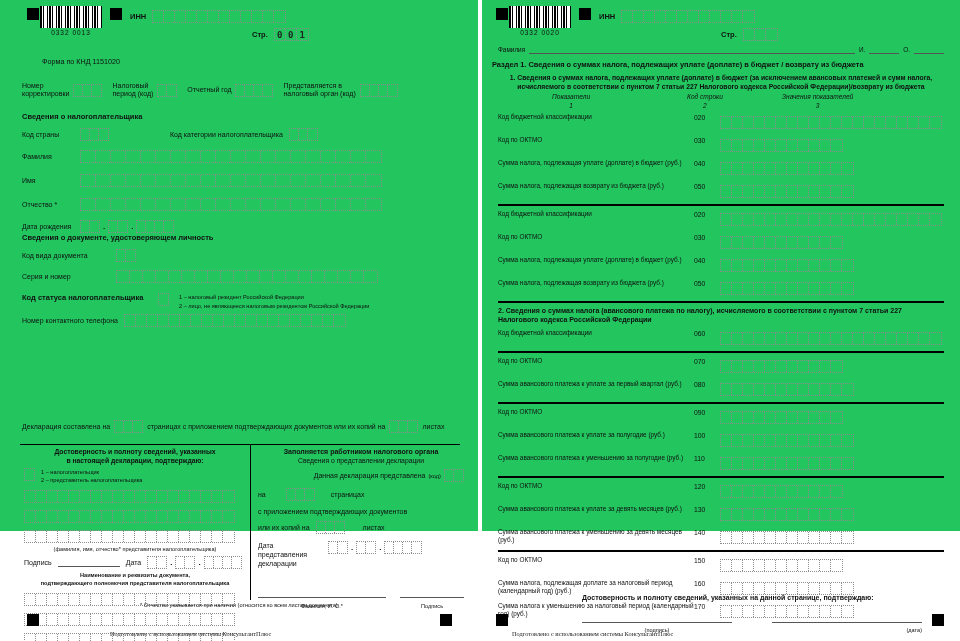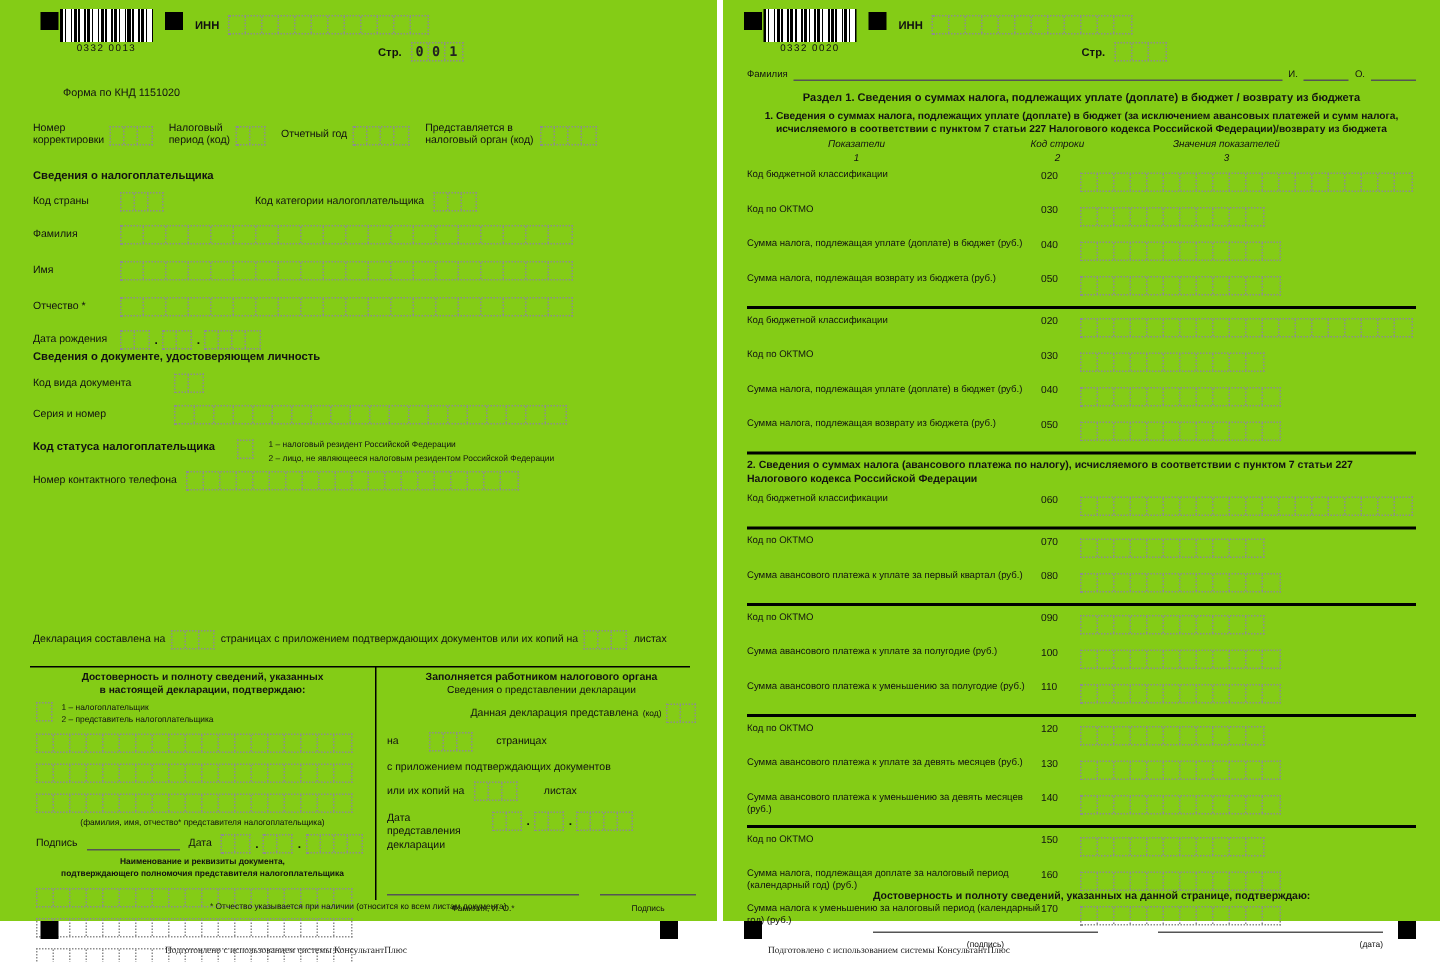--- a/index.html
+++ b/index.html
@@ -4,7 +4,7 @@
 <style>
   * { margin:0; padding:0; box-sizing:border-box; }
   html,body { width:960px; height:641px; background:#fff; font-family:"Liberation Sans",sans-serif; color:#111; }
-  .page { position:absolute; top:0; height:614px; background:#84cc16; }
+  .page { position:absolute; top:0; height:531px; background:#22c55e; }
   #left-page  { left:0;   width:478px; }
   #right-page { left:482px; width:478px; }
 

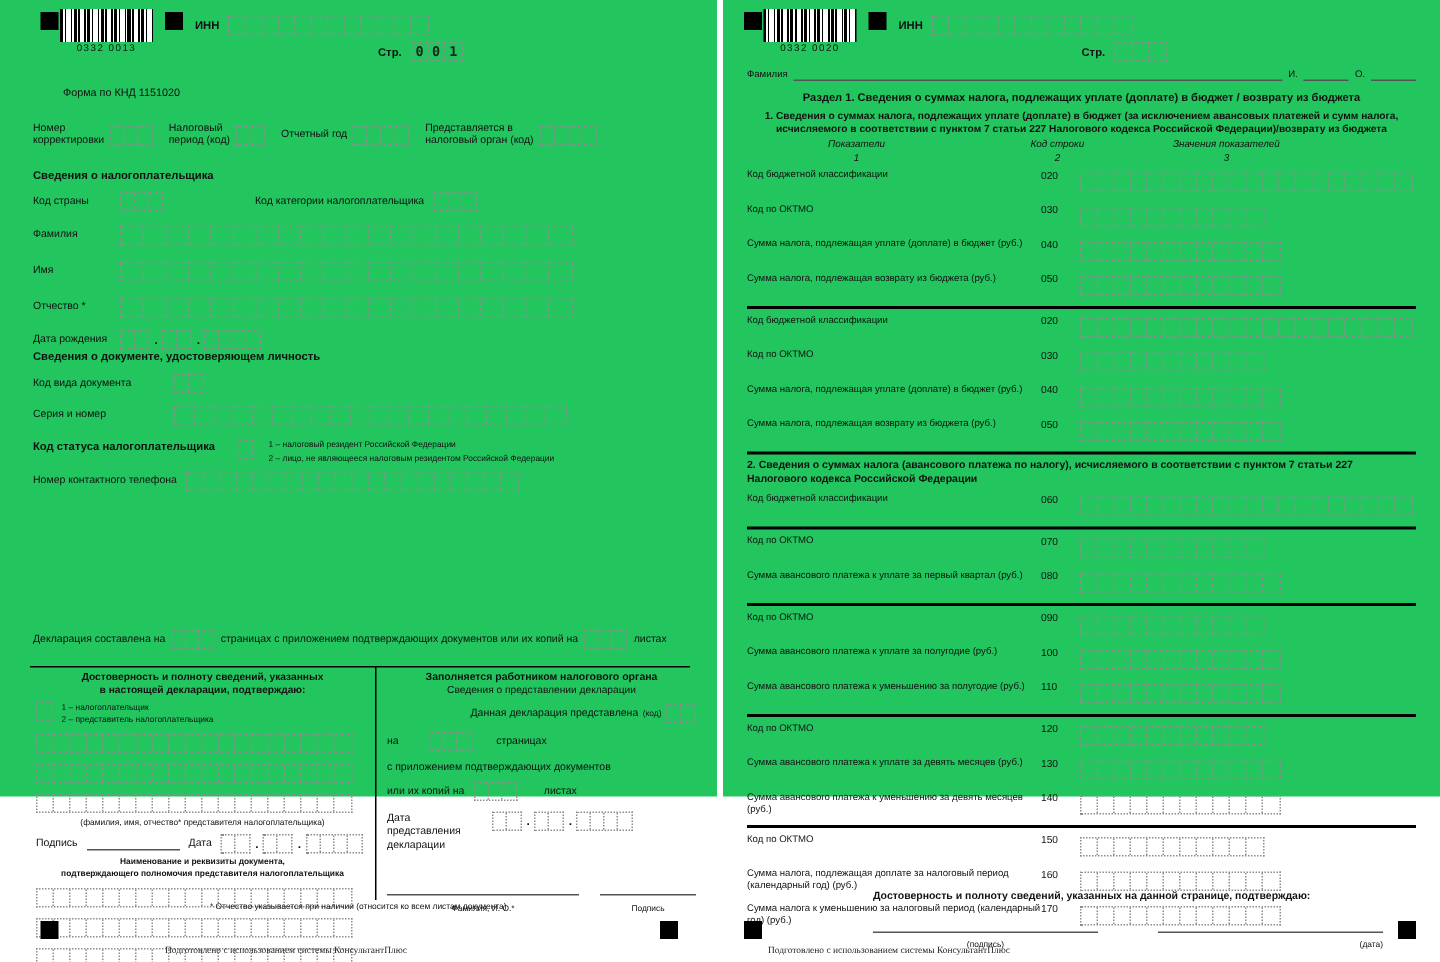--- a/index.html
+++ b/index.html
@@ -622,7 +622,7 @@
     <span class="sig-underline" style="width:30px"></span>
   </div>
 
-  <div class="abs" style="left:10px;top:60px;width:458px;text-align:center;font-size:7.4px;font-weight:bold">Раздел 1. Сведения о суммах налога, подлежащих уплате (доплате) в бюджет / возврату из бюджета</div>
+  <div class="abs" style="left:10px;top:60px;width:458px;font-size:7.4px;font-weight:bold">Раздел 1. Сведения о суммах налога, подлежащих уплате (доплате) в бюджет / возврату из бюджета</div>
   <div class="abs" style="left:10px;top:73px;width:458px;font-size:6.8px;font-weight:bold;line-height:1.35;text-align:center">
     <span>1. Сведения о суммах налога, подлежащих уплате (доплате) в бюджет (за исключением авансовых платежей и сумм налога,</span><br>
     <span>исчисляемого в соответствии с пунктом 7 статьи 227 Налогового кодекса Российской Федерации)/возврату из бюджета</span>

